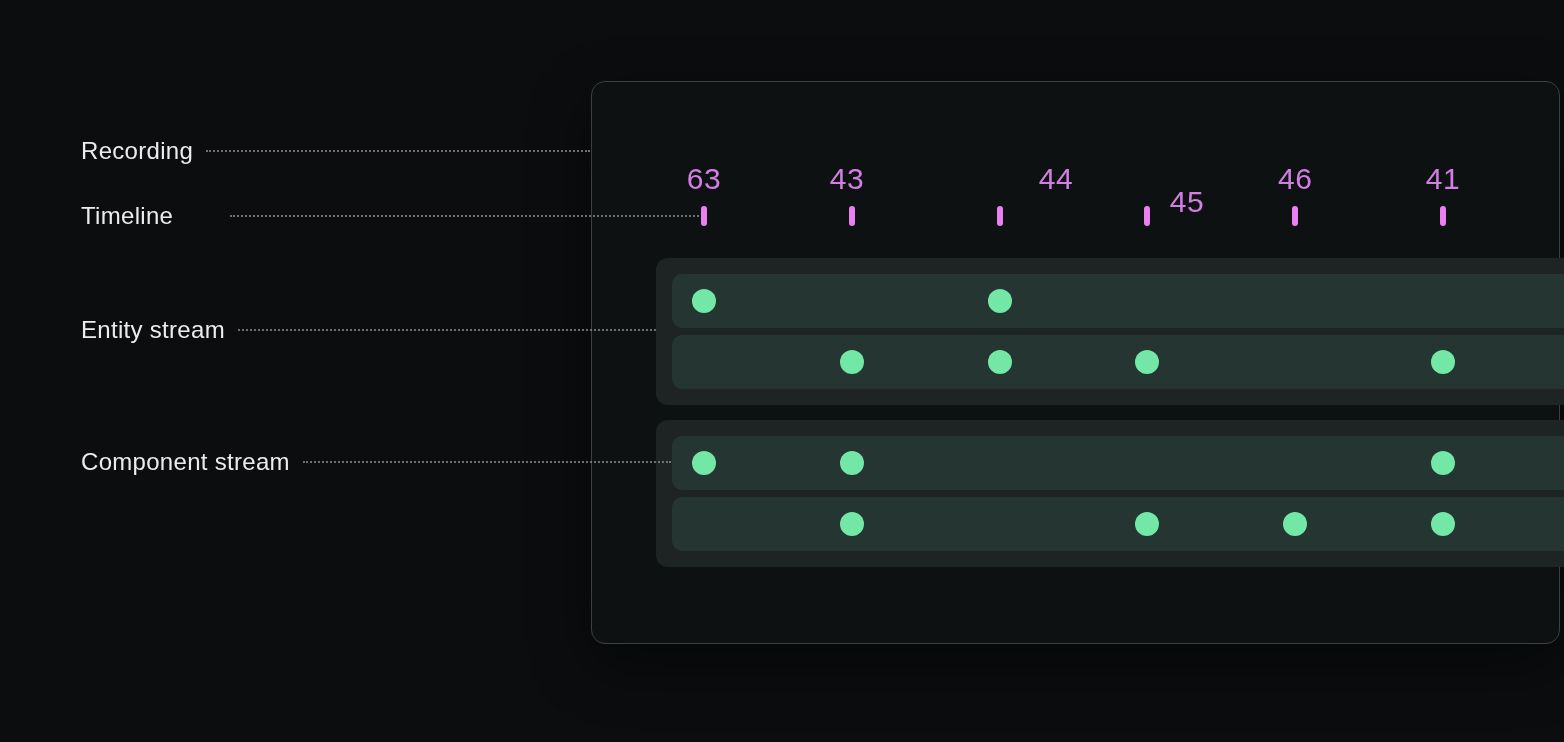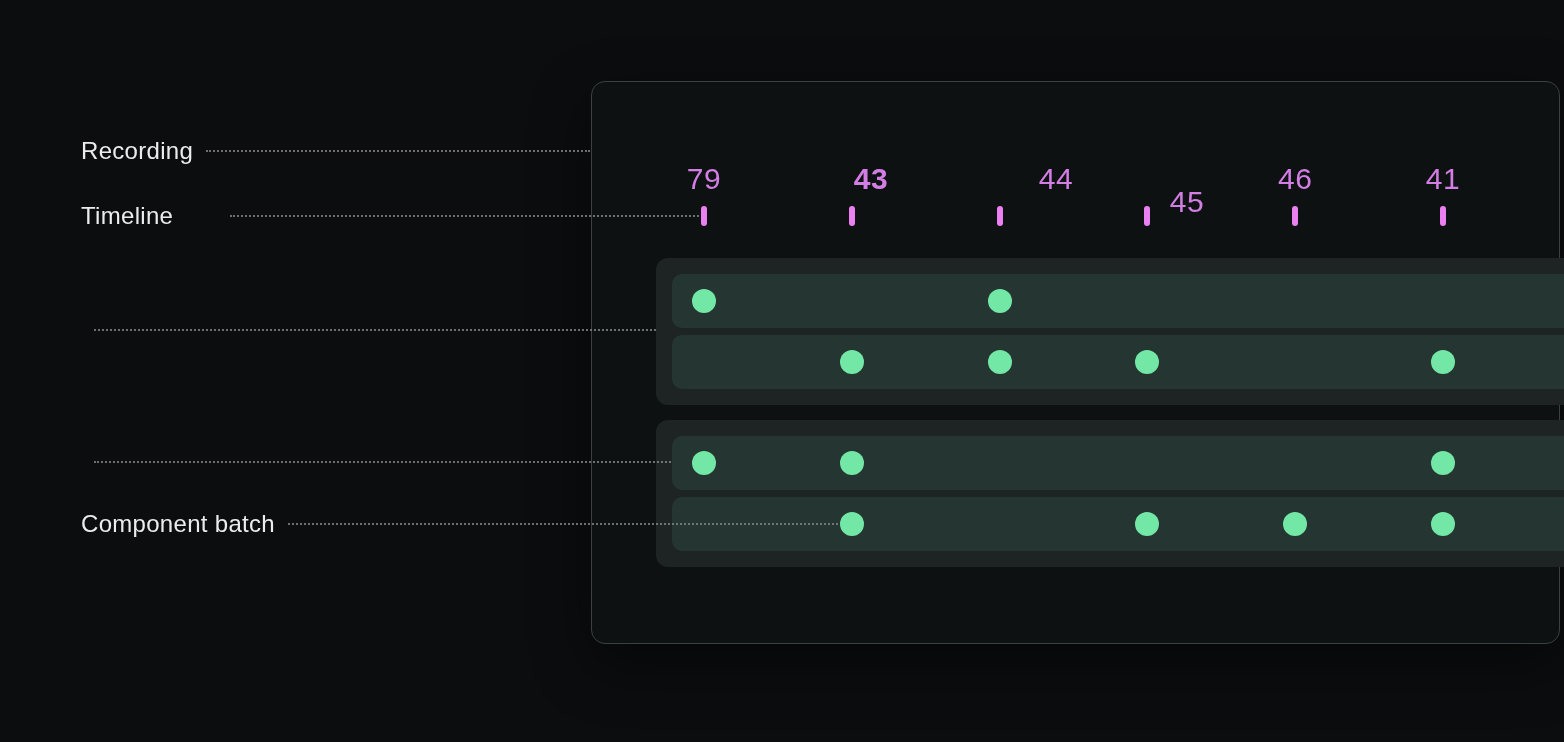--- a/index.html
+++ b/index.html
@@ -111,7 +111,7 @@
   <div class="panel"></div>
 
   <div id="timeline">
-      <div class="tick-label" style="left: 704px;">79</div>
+      <div class="tick-label" style="left: 704px;">63</div>
       <div class="tick-mark" style="left: 704px;"></div>
       <div class="tick-label" style="left: 871px; font-weight: bold;">43</div>
       <div class="tick-mark" style="left: 851.8px;"></div>

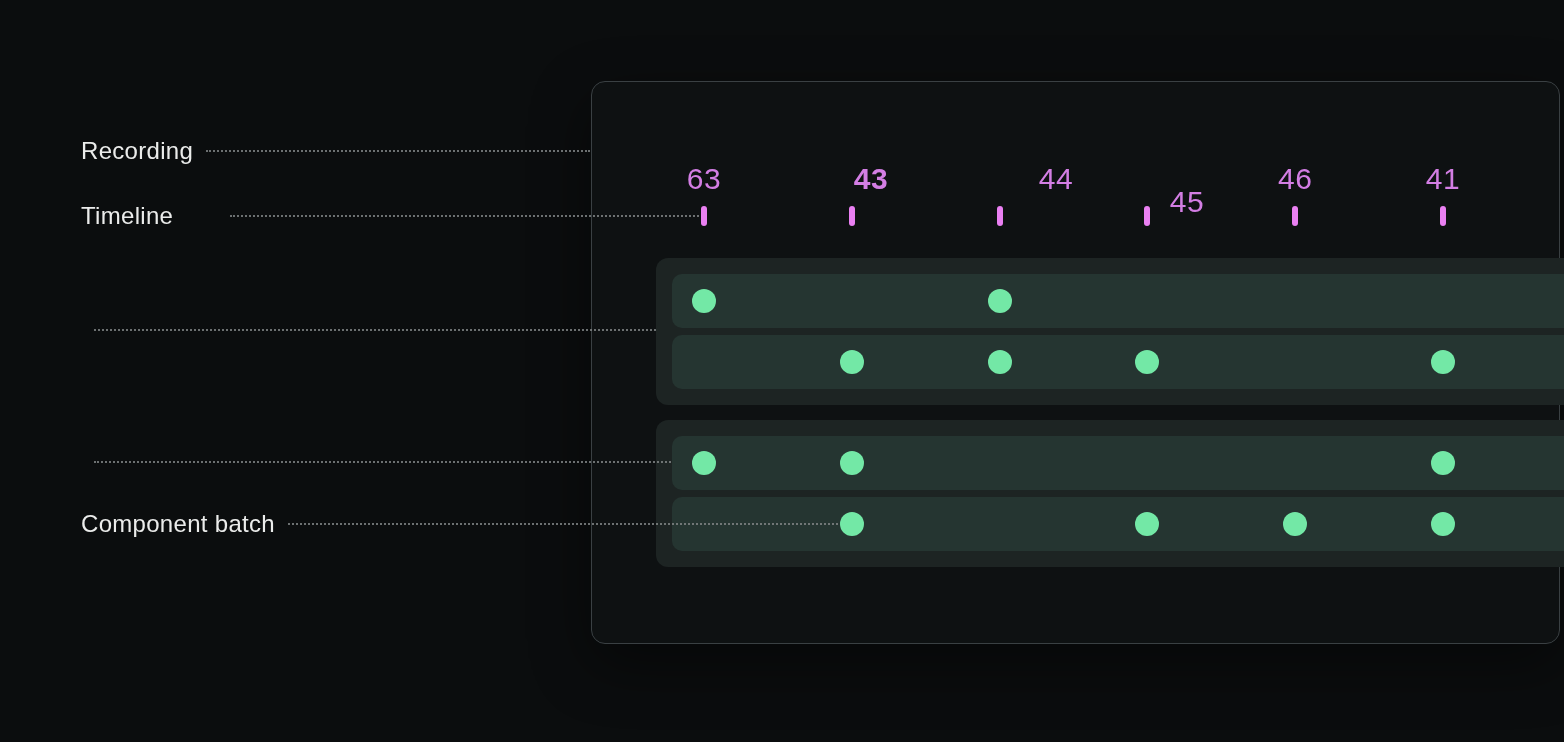--- a/index.html
+++ b/index.html
@@ -113,7 +113,7 @@
   <div id="timeline">
       <div class="tick-label" style="left: 704px;">63</div>
       <div class="tick-mark" style="left: 704px;"></div>
-      <div class="tick-label" style="left: 871px; font-weight: bold;">43</div>
+      <div class="tick-label" style="left: 847px;">43</div>
       <div class="tick-mark" style="left: 851.8px;"></div>
       <div class="tick-label" style="left: 1056px;">44</div>
       <div class="tick-mark" style="left: 999.6px;"></div>

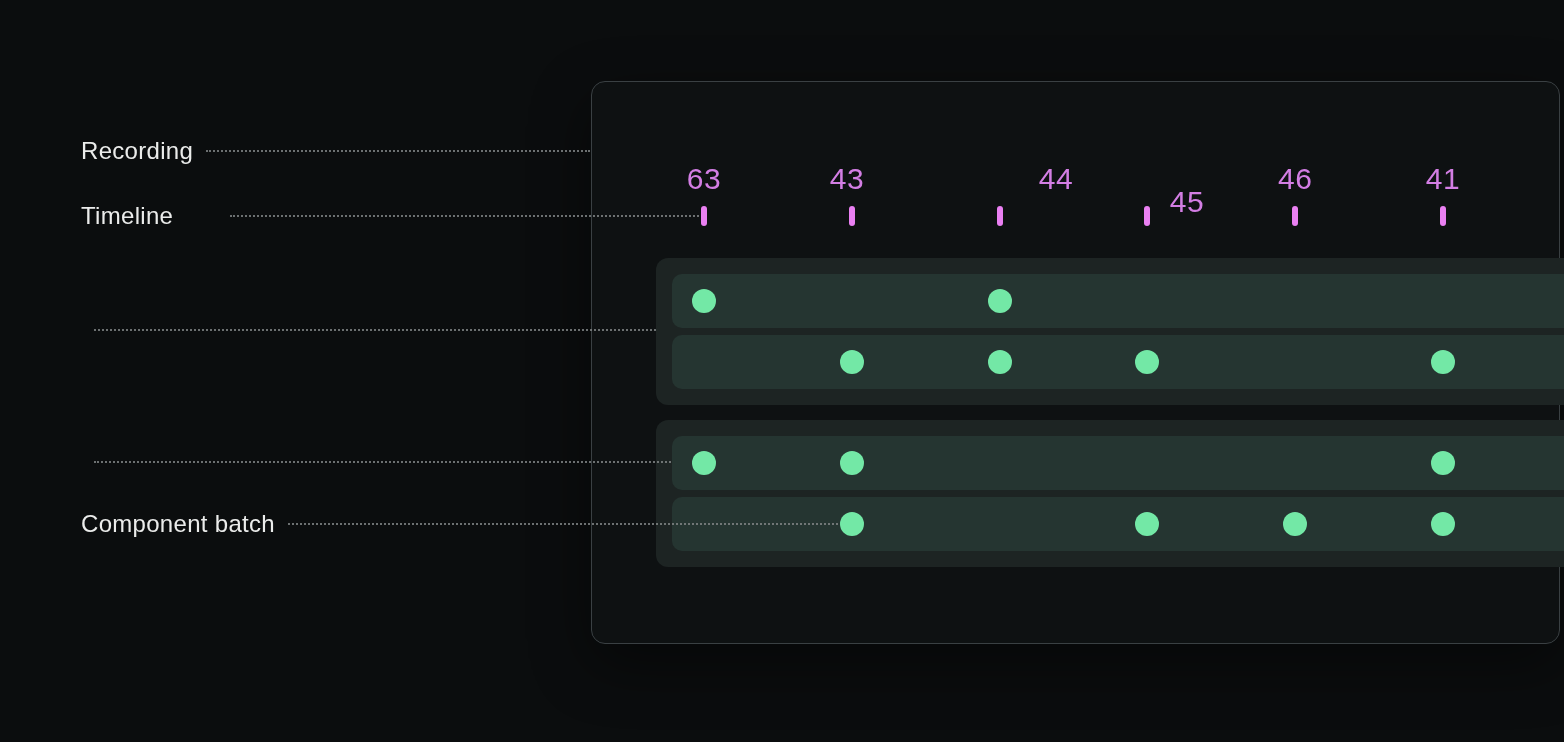--- a/index.html
+++ b/index.html
@@ -164,6 +164,7 @@
   </div>
 
   <div class="annotation" style="top:312px; width:575px;">
+    <span class="label">Entity stream</span>
     <span class="leader"></span>
   </div>
 

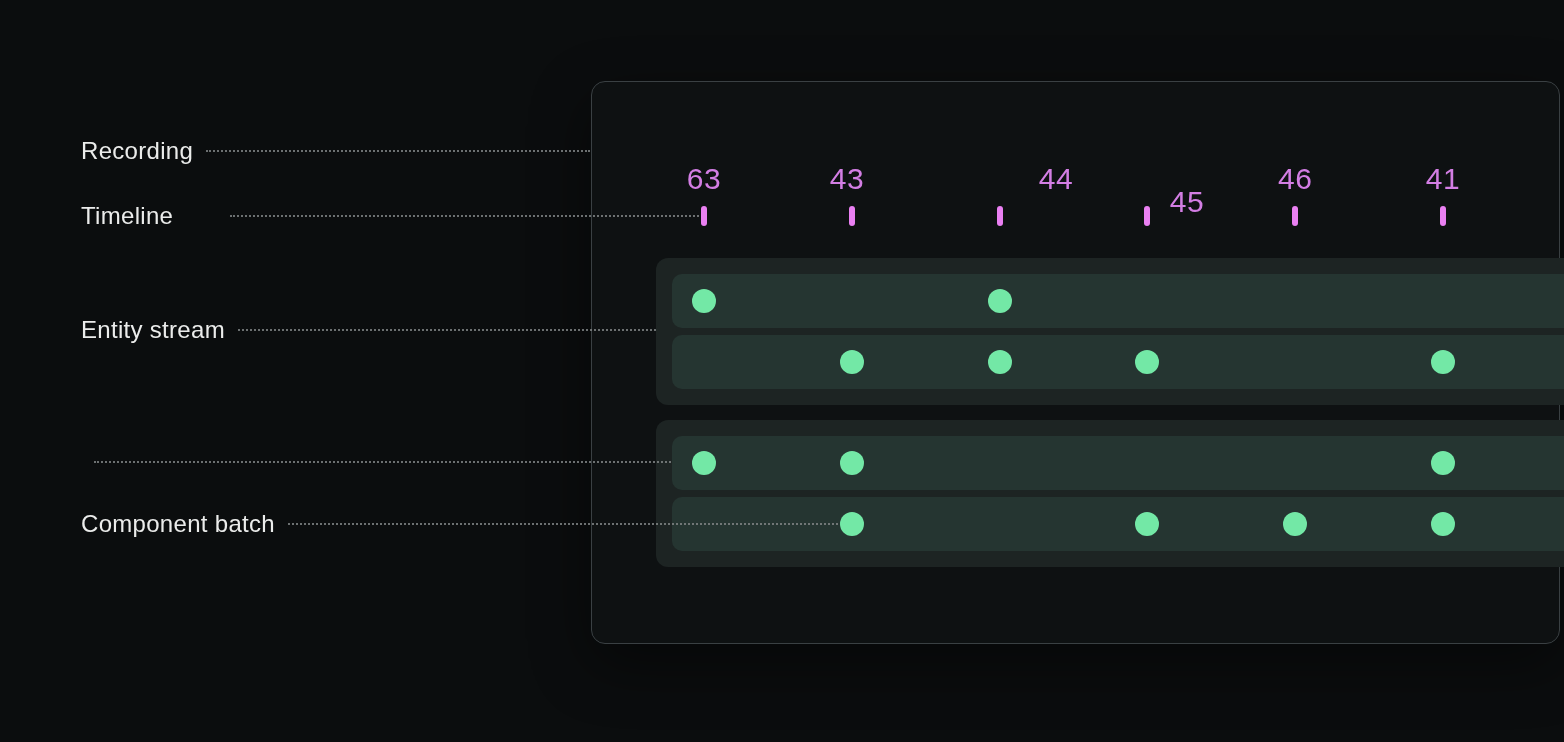--- a/index.html
+++ b/index.html
@@ -169,6 +169,7 @@
   </div>
 
   <div class="annotation" style="top:444px; width:590px;">
+    <span class="label">Component stream</span>
     <span class="leader"></span>
   </div>
 

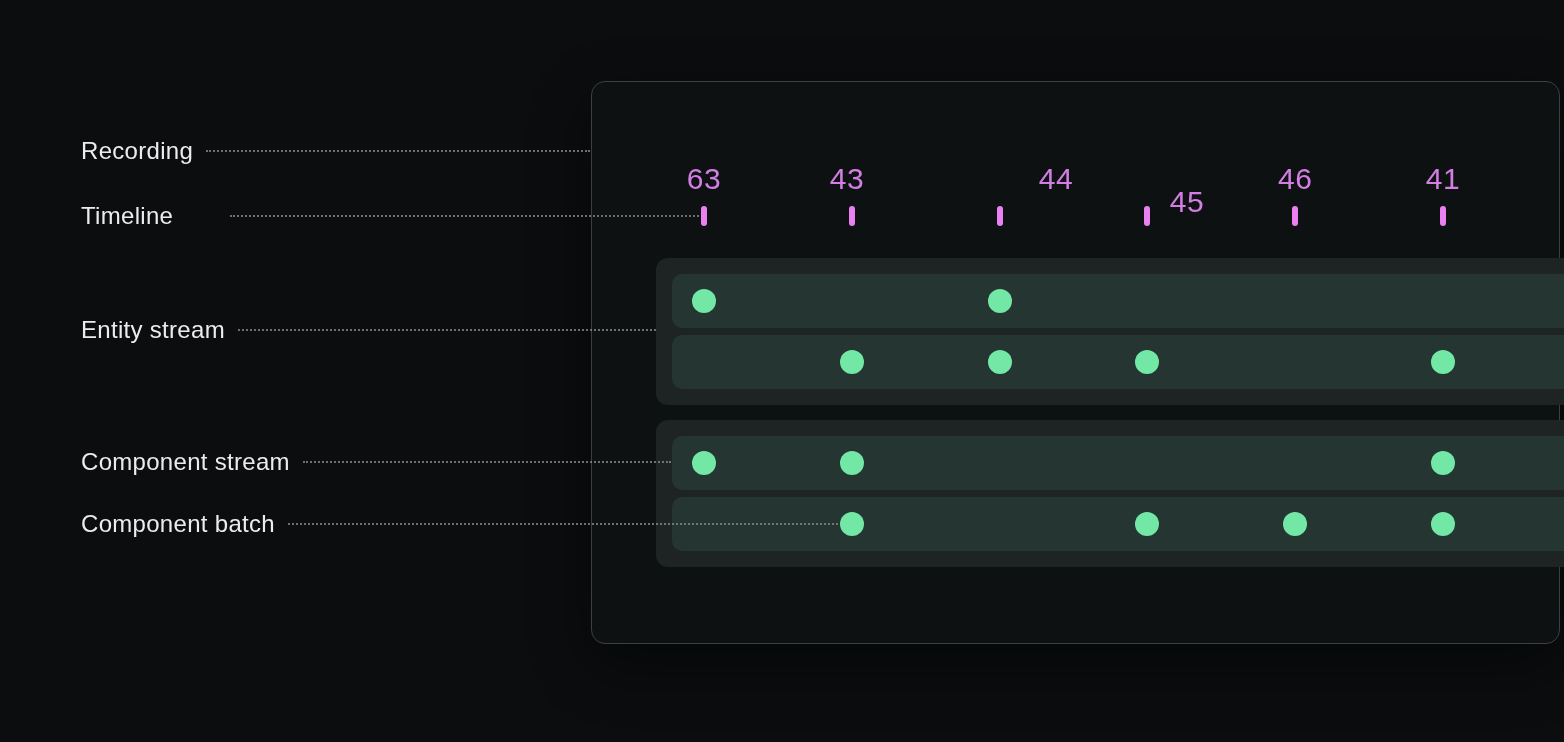--- a/index.html
+++ b/index.html
@@ -173,10 +173,6 @@
     <span class="leader"></span>
   </div>
 
-  <div class="annotation" style="top:506px; width:757px;">
-    <span class="label">Component batch</span>
-    <span class="leader"></span>
-  </div>
 
 </div>
 

